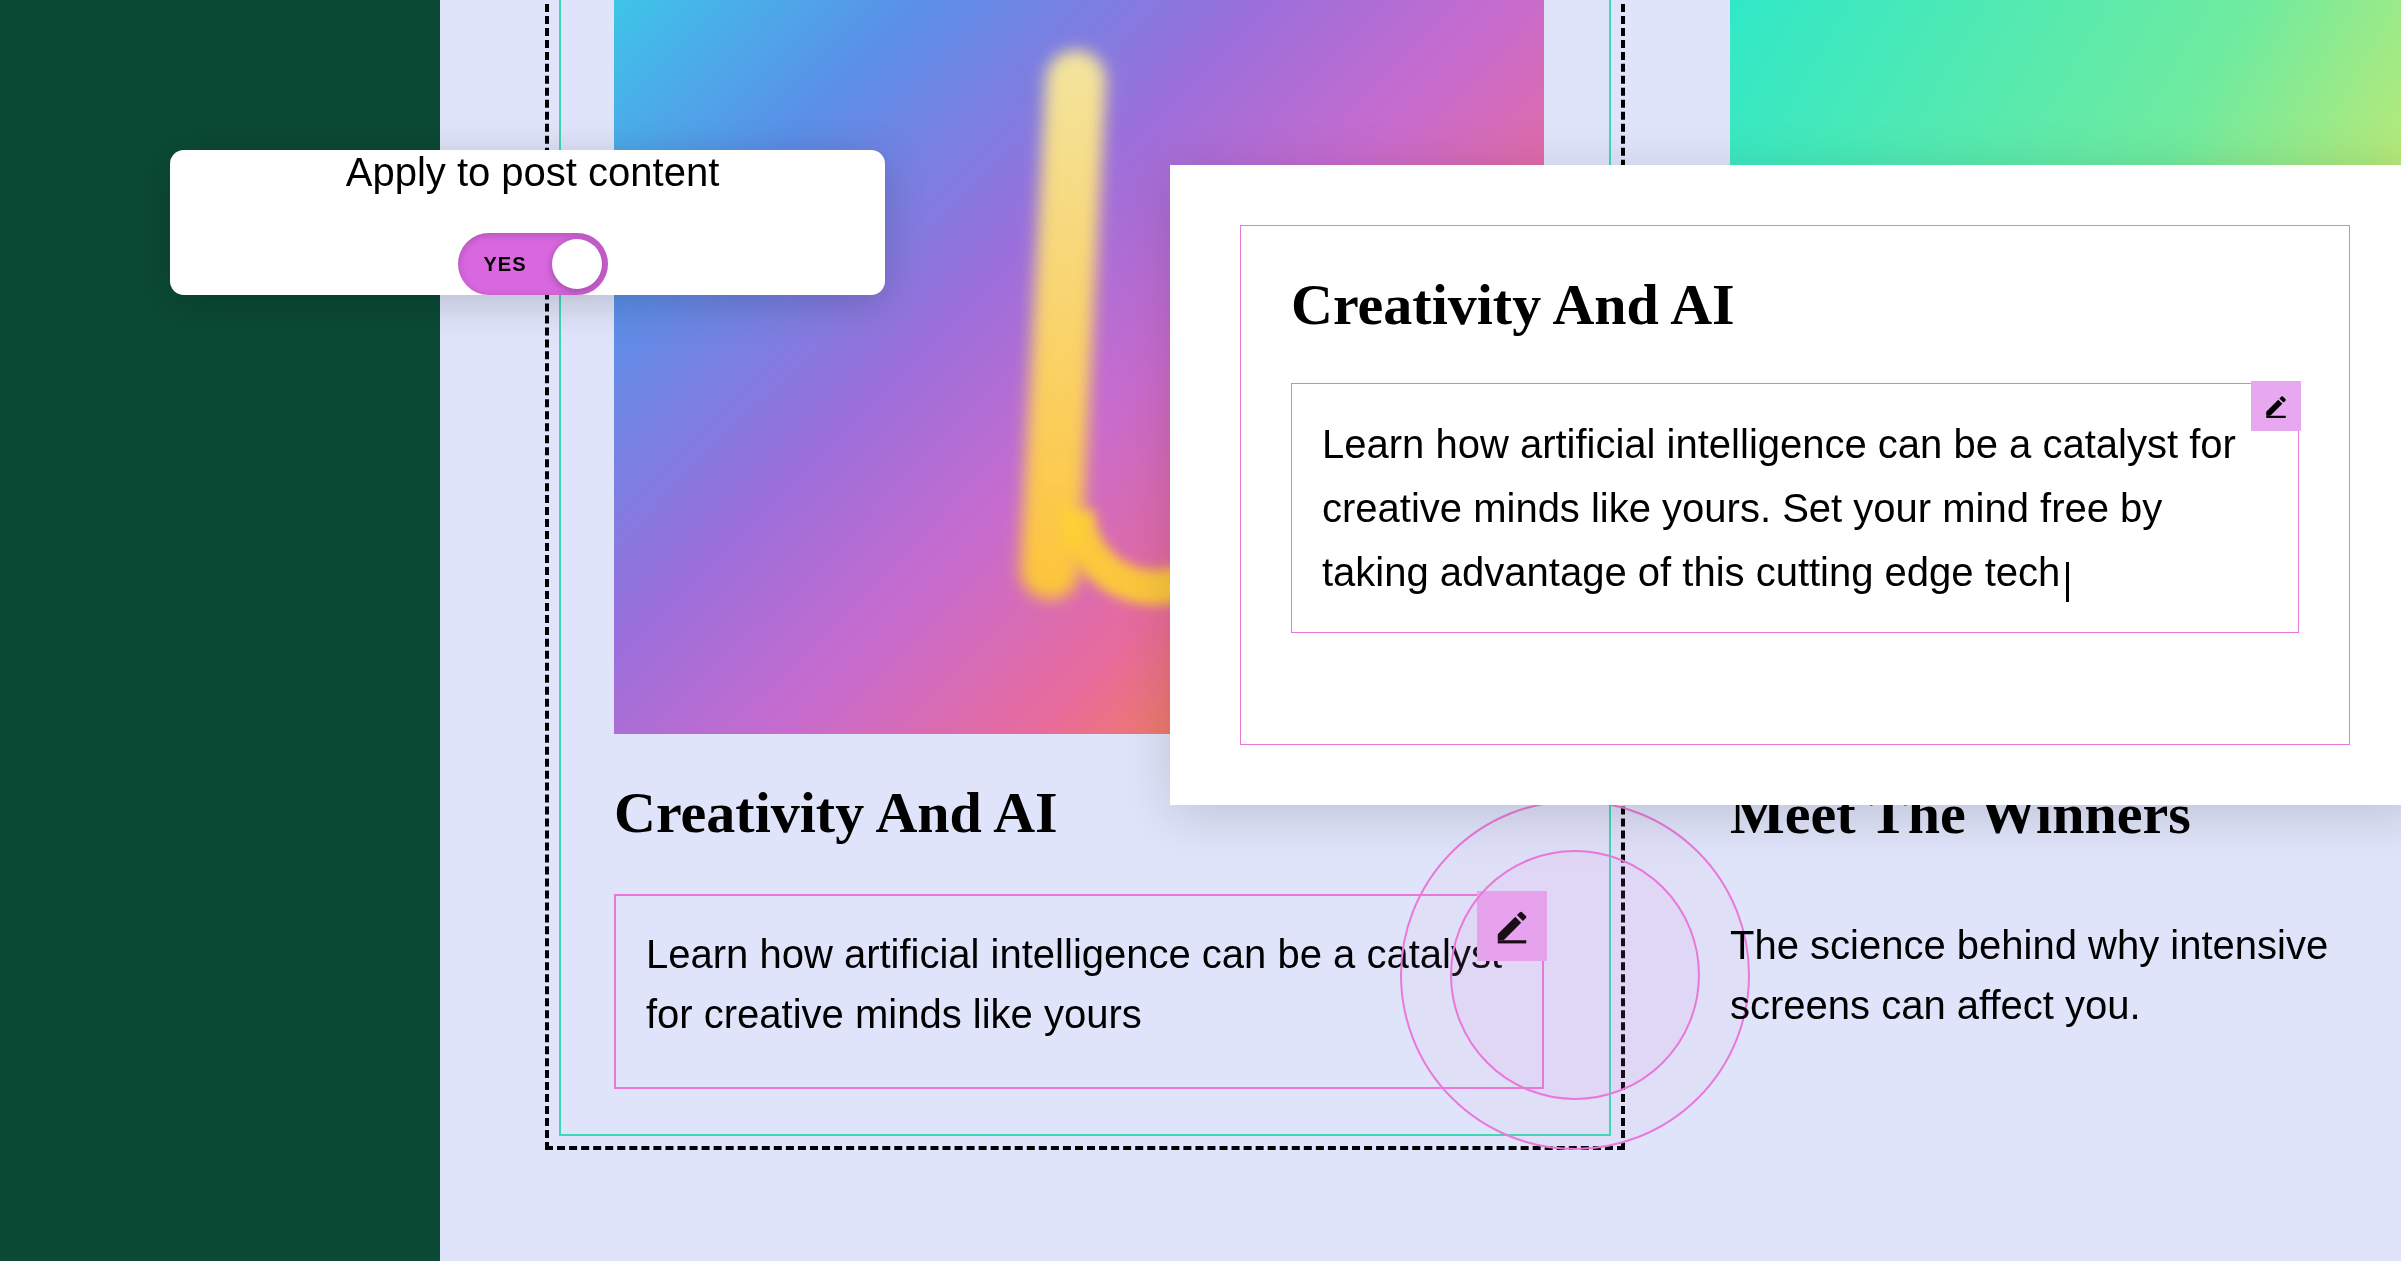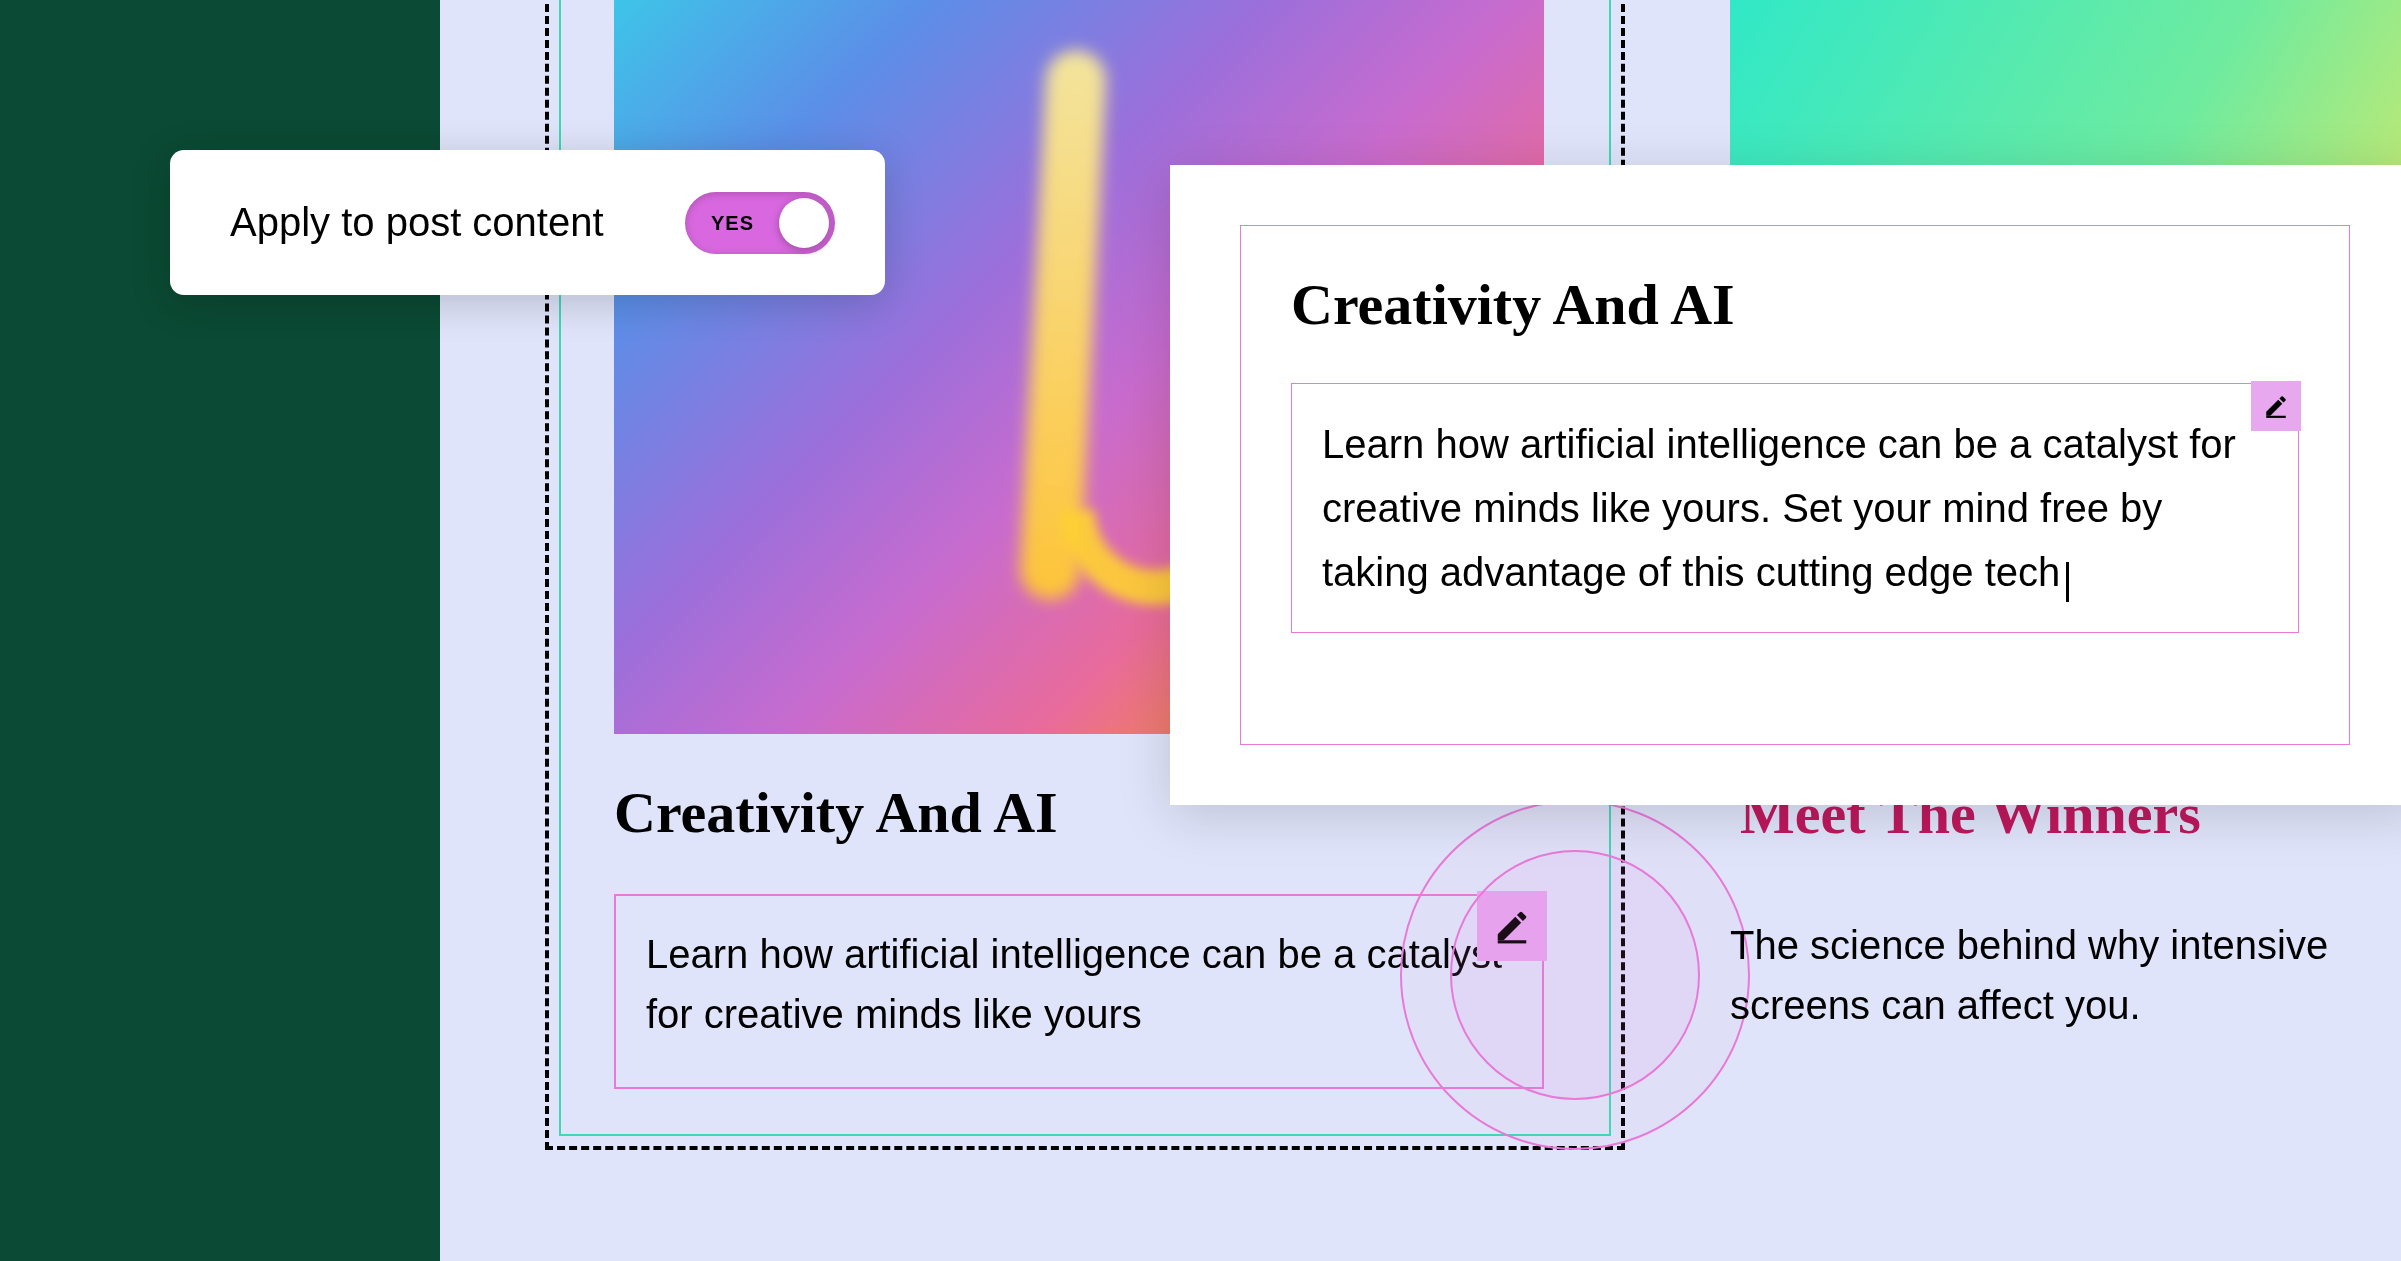--- a/index.html
+++ b/index.html
@@ -292,6 +292,7 @@
       justify-content: space-between;
       padding: 0 50px 0 60px;
       z-index: 100;
+      flex-direction: column;
     }
 
     .toggle-label {

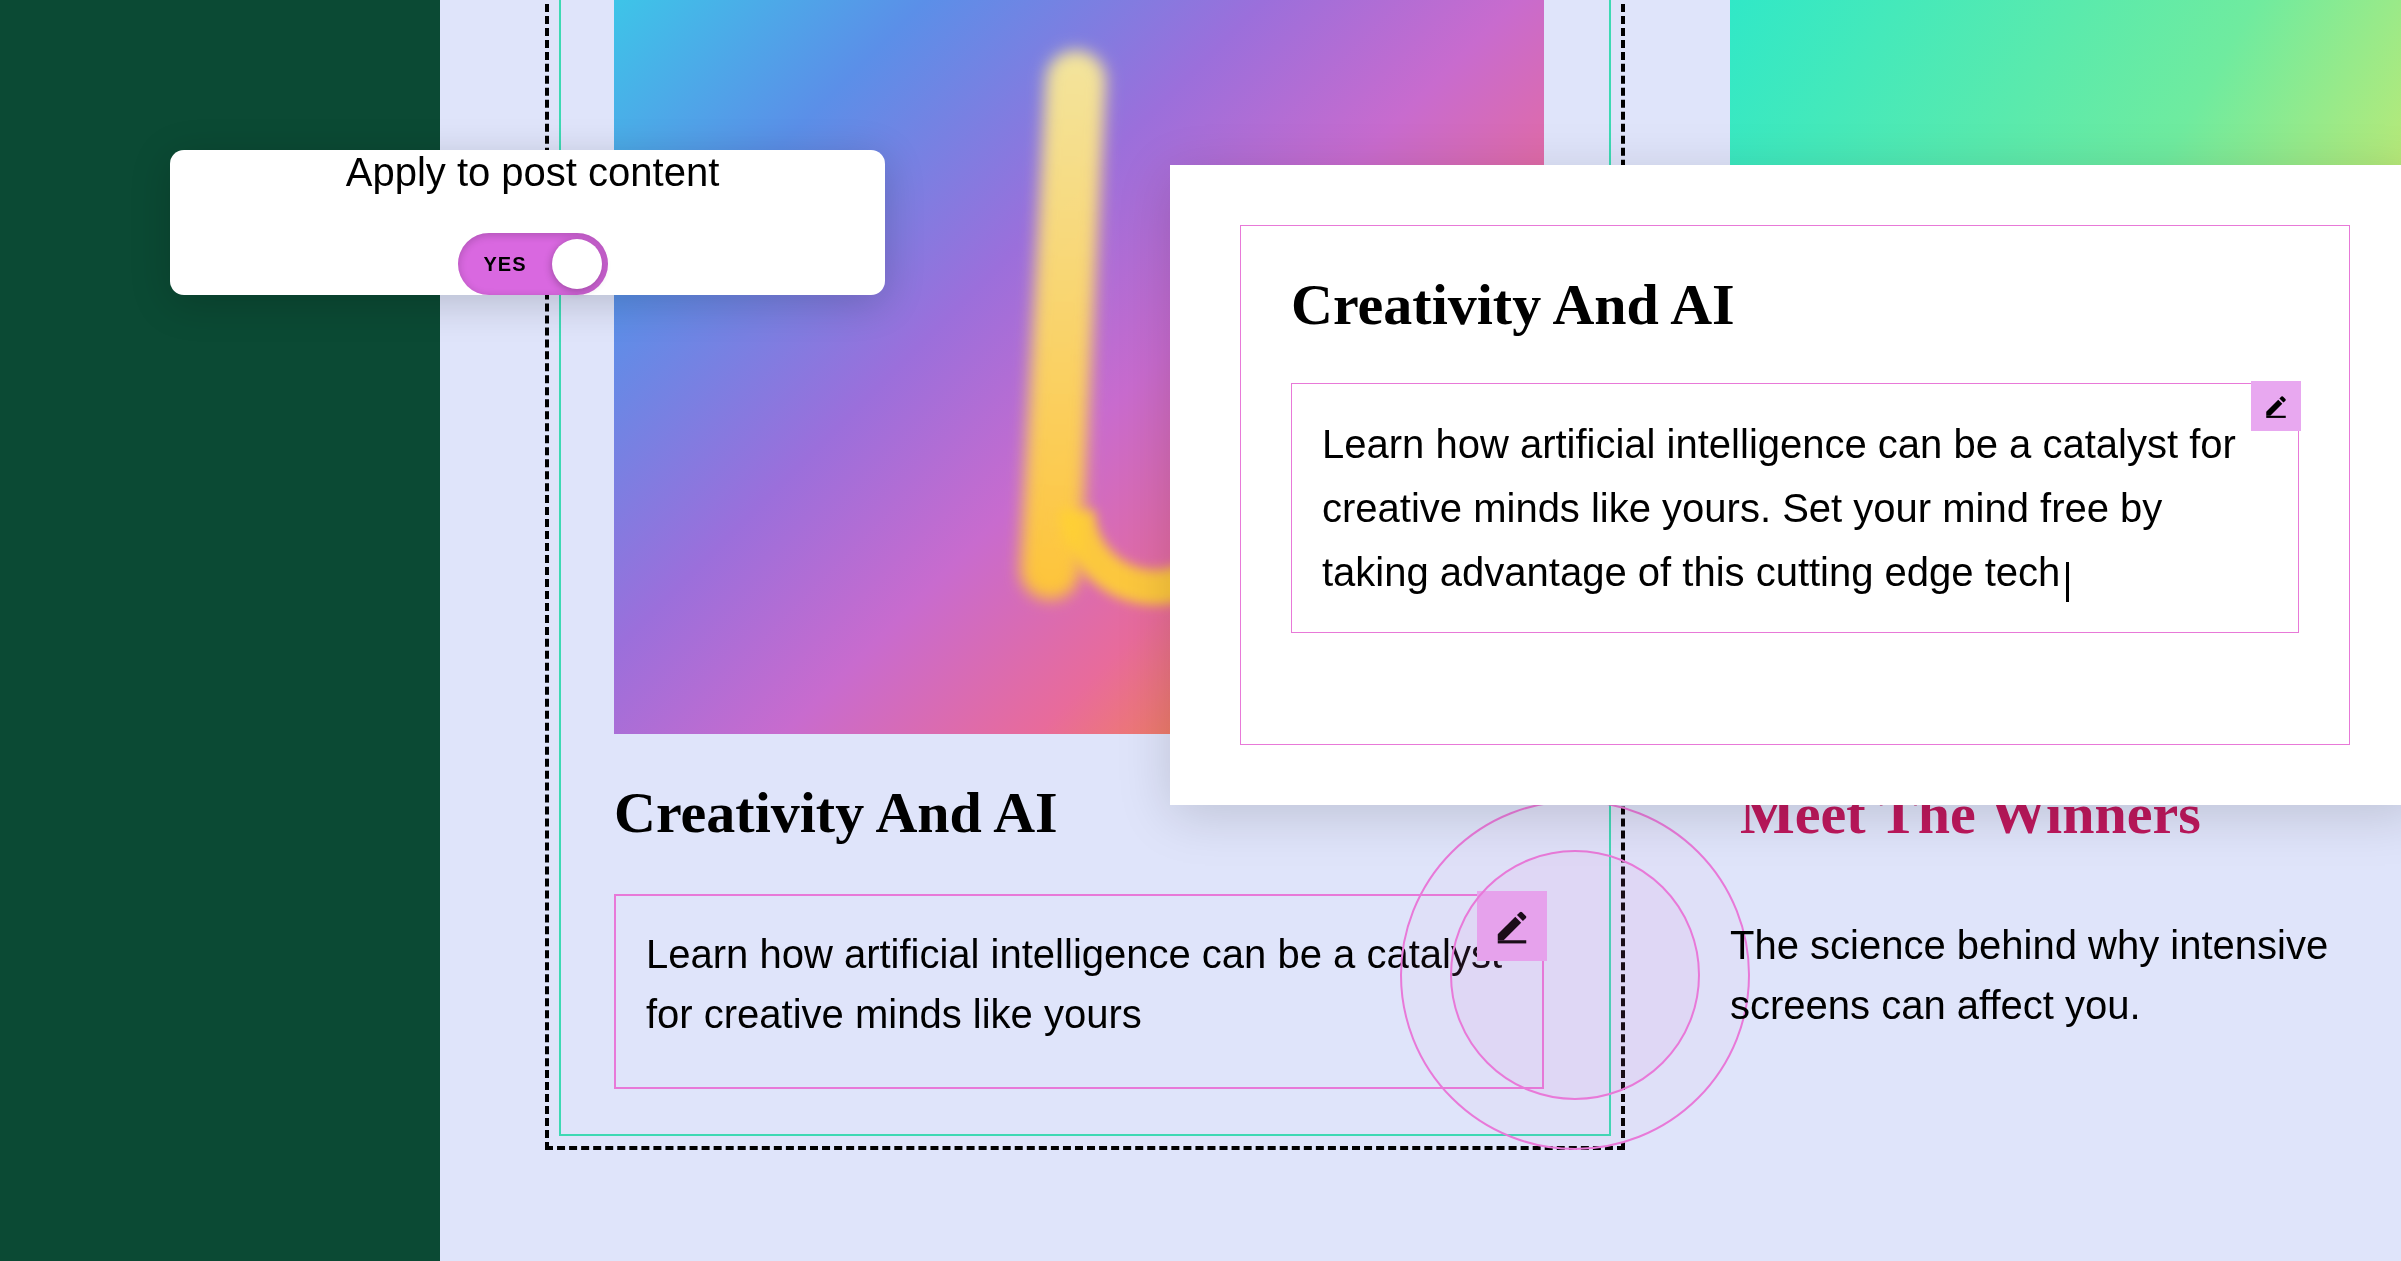--- a/index.html
+++ b/index.html
@@ -193,11 +193,11 @@
     .card-right-title {
       position: absolute;
       top: 800px;
-      left: 10px;
+      left: 0;
       font-family: Georgia, 'Times New Roman', serif;
       font-size: 58px;
       font-weight: 700;
-      color: #be185d;
+      color: #000000;
     }
 
     .card-right-desc {

